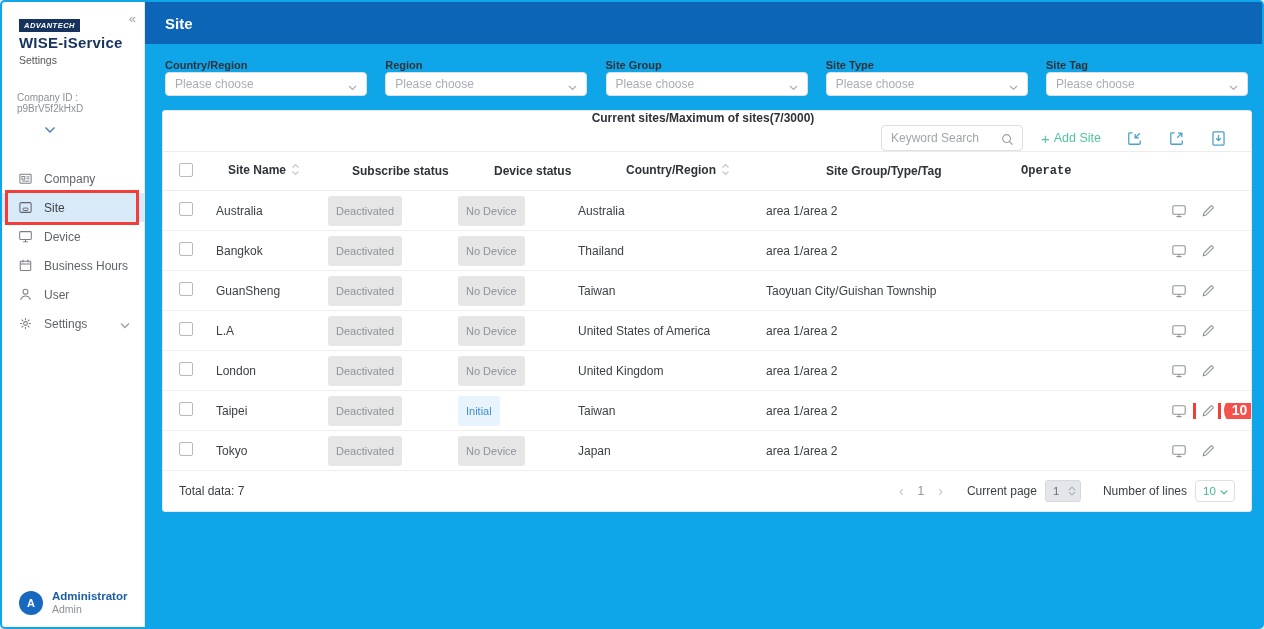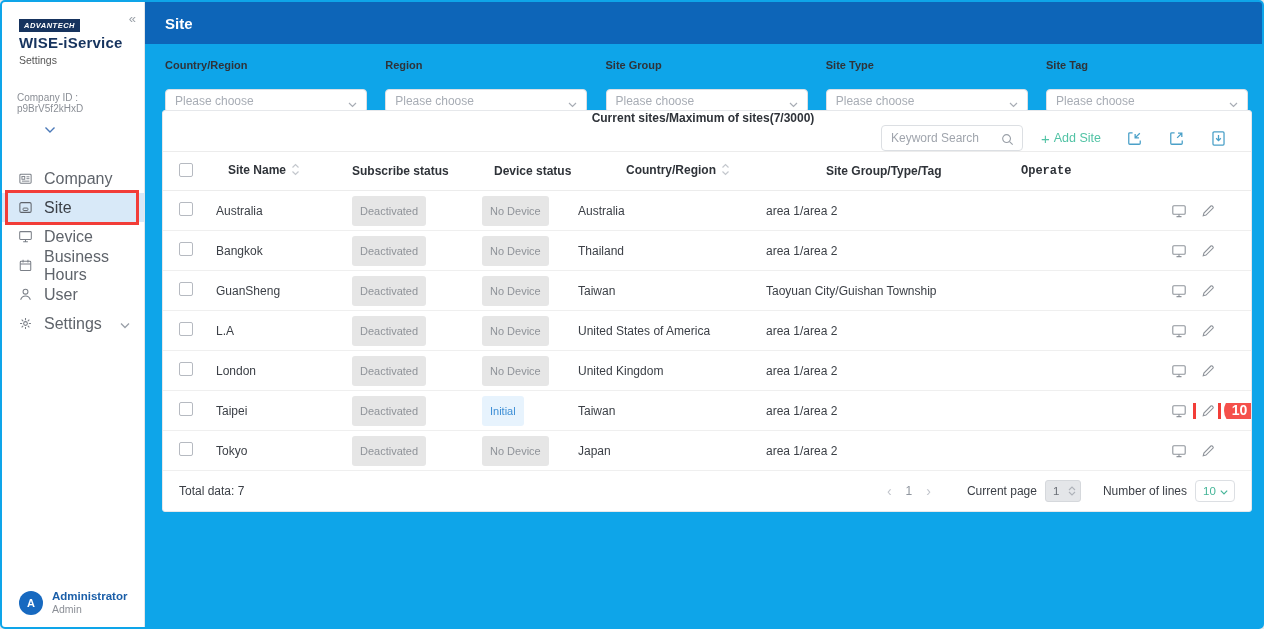--- a/index.html
+++ b/index.html
@@ -75,7 +75,7 @@
   .filter { width:202px; }
   .filter-label { font-size:11px; font-weight:bold; color:#2f3339; }
   .select {
-    margin-top:18px; height:24px; background:#fff;
+    margin-top:1px; height:24px; background:#fff;
     border:1px solid #dcdfe3; border-radius:4px;
     display:flex; align-items:center; padding:0 8px 0 9px; cursor:pointer;
   }

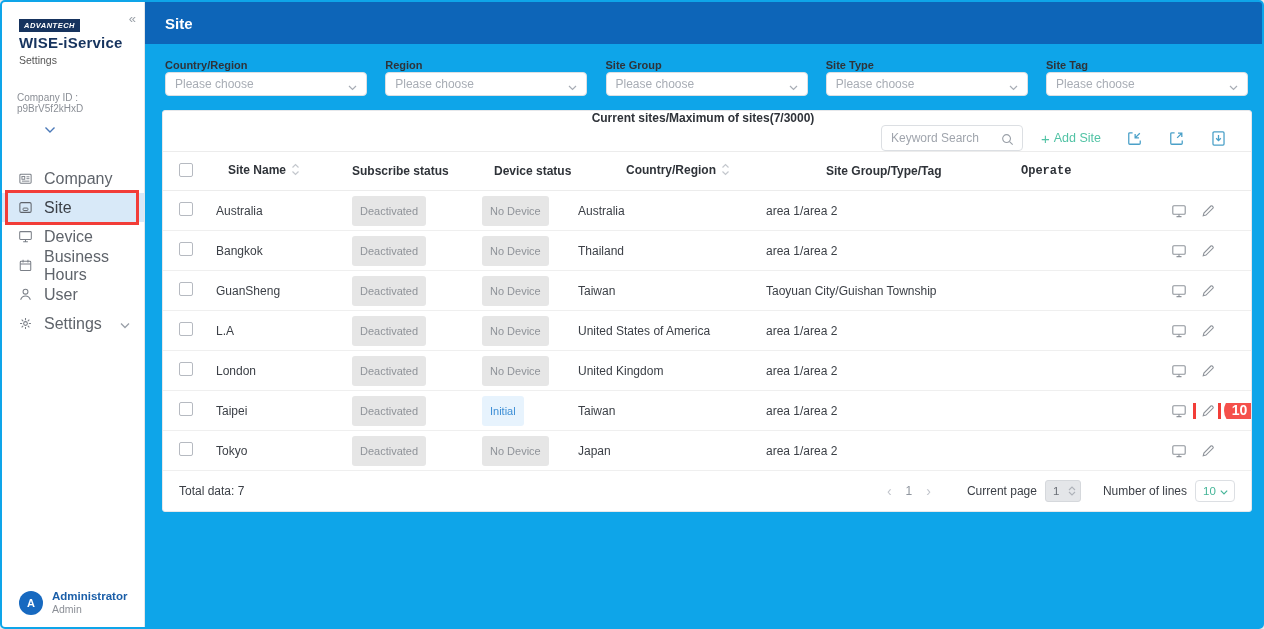--- a/index.html
+++ b/index.html
@@ -38,7 +38,7 @@
     height:29px; padding-left:16px; cursor:pointer; color:#5f646b;
   }
   .nav-item .nav-icon { width:15px; height:15px; margin-right:11px; color:#7a7f87; flex:0 0 15px; }
-  .nav-item .nav-label { font-size:16px; }
+  .nav-item .nav-label { font-size:12px; }
   .nav-item.active { background:#d8e9f8; color:#3a3f46; }
   .nav-item.active .nav-icon { color:#5f646b; }
   .nav-item .nav-expand { margin-left:auto; margin-right:14px; color:#9aa0a8; }

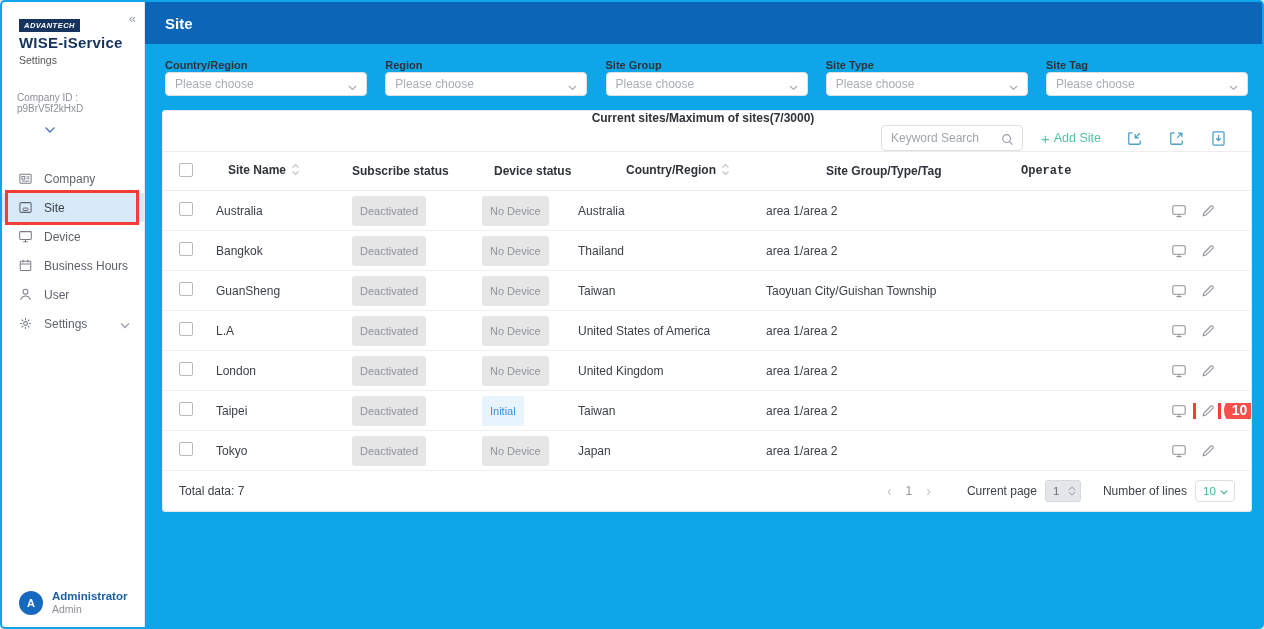--- a/index.html
+++ b/index.html
@@ -136,7 +136,7 @@
     border:1px solid #b6bac1; border-radius:2px; cursor:pointer;
   }
   .badge {
-    display:inline-block; font-size:11px; padding:9px 8px; border-radius:3px;margin-left:24px;
+    display:inline-block; font-size:11px; padding:9px 8px; border-radius:3px;
   }
   .badge-gray { background:#e6e6e6; color:#8f9399; }
   .badge-blue { background:#e7f3fd; color:#3d8fd6; }

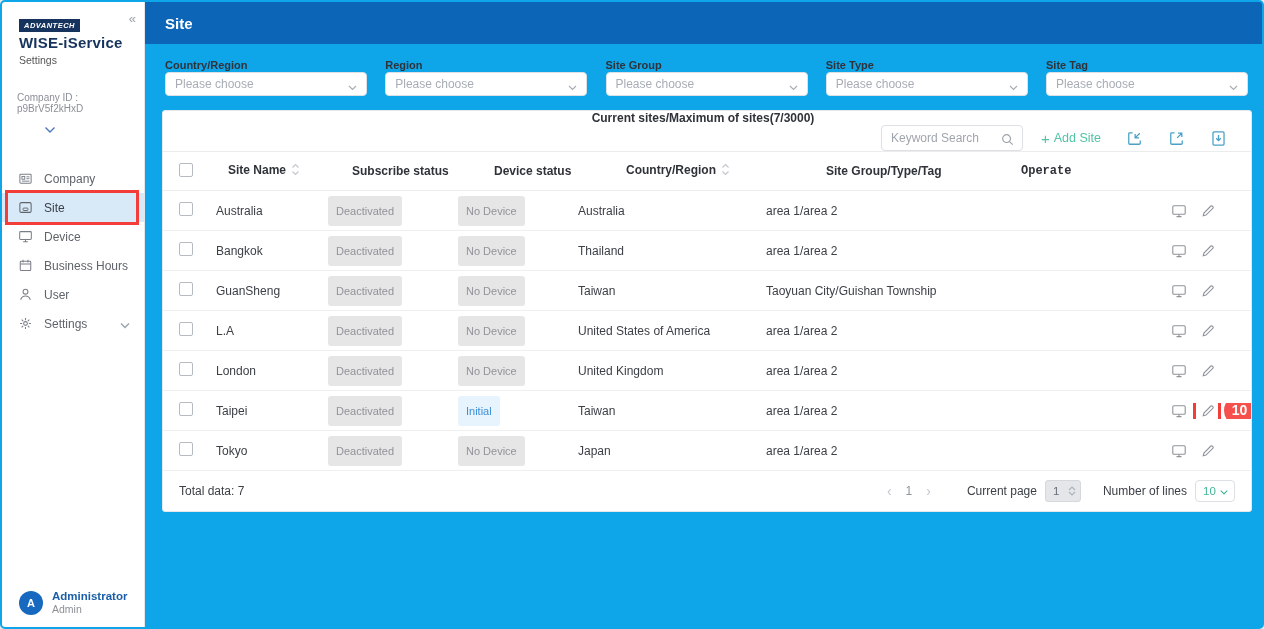--- a/index.html
+++ b/index.html
@@ -165,7 +165,7 @@
   .pager { margin-left:auto; display:flex; align-items:center; color:#9aa0a8; }
   .pg-arrow { font-size:14px; color:#c0c4cb; cursor:pointer; padding:0 6px; }
   .pg-num { color:#8f959e; padding:0 8px; cursor:pointer; }
-  .cp-label { margin-left:30px; color:#3c4047; }
+  .cp-label { margin-left:18px; color:#3c4047; }
   .cp-box {
     margin-left:8px; width:36px; height:22px; background:#e4e6e9;
     border:1px solid #d5d8dc; border-radius:3px; display:flex; align-items:center;

